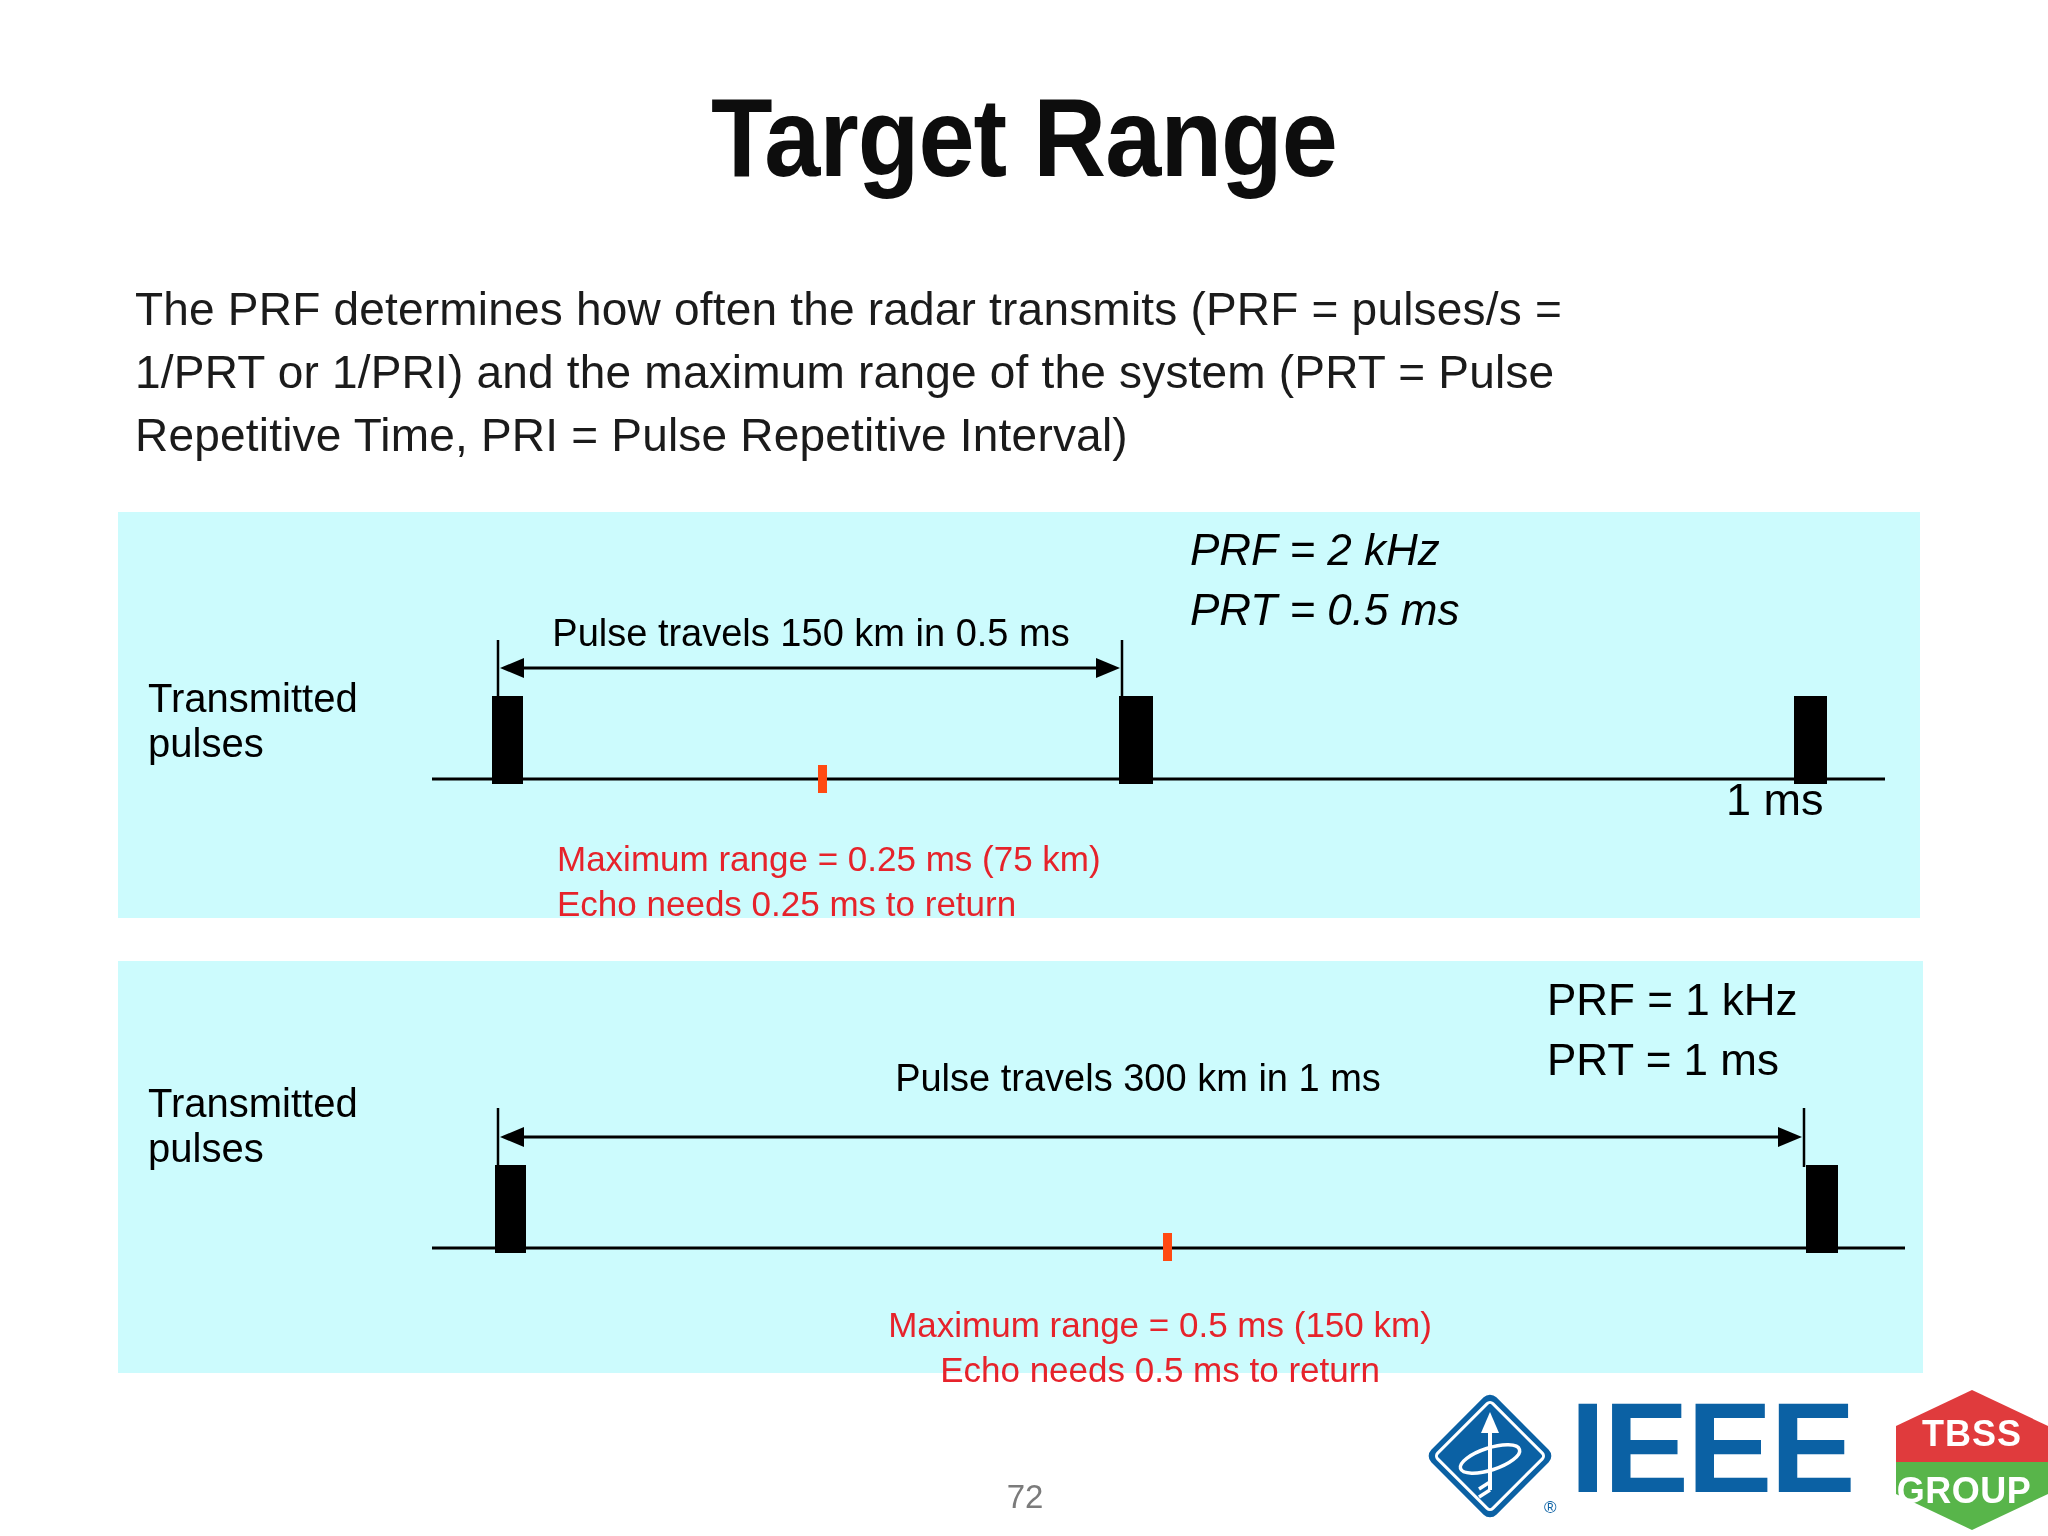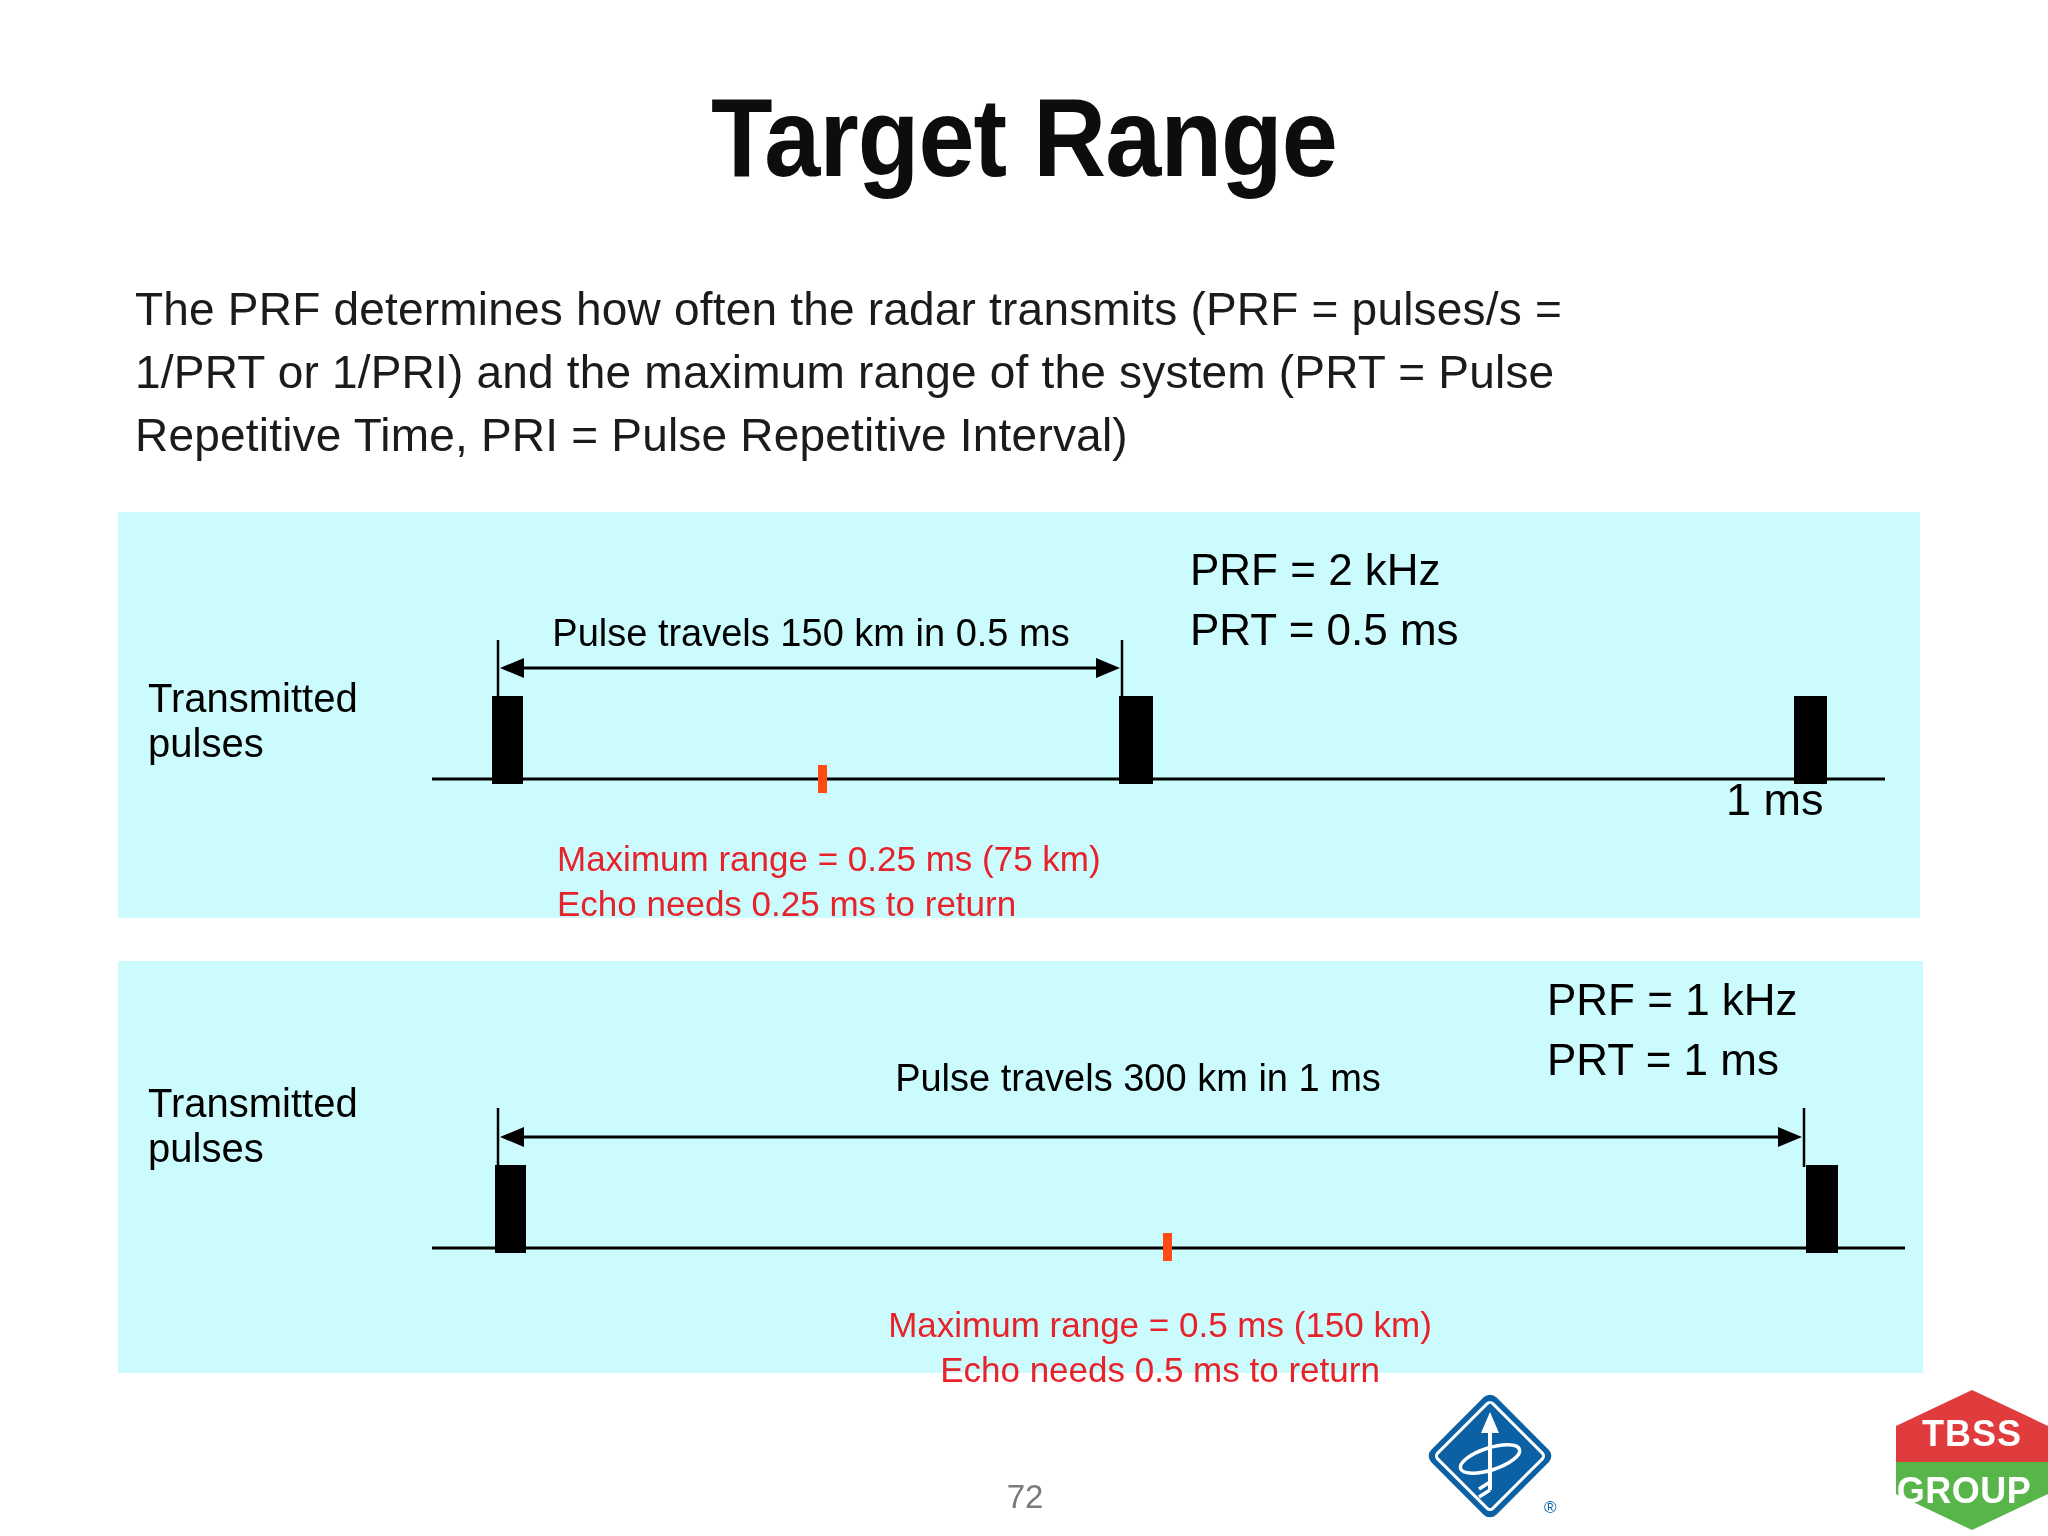--- a/index.html
+++ b/index.html
@@ -60,7 +60,7 @@
       <rect x="700" y="253" width="9" height="28" fill="#FF4A12"></rect>
     </svg>
 
-    <div class="abs prf-block" style="left:1072px;top:28px;">
+    <div class="abs prf-block" style="left:1072px;top:8px;font-style:italic;">
       <div>PRF = 2 kHz</div>
       <div>PRT = 0.5 ms</div>
     </div>

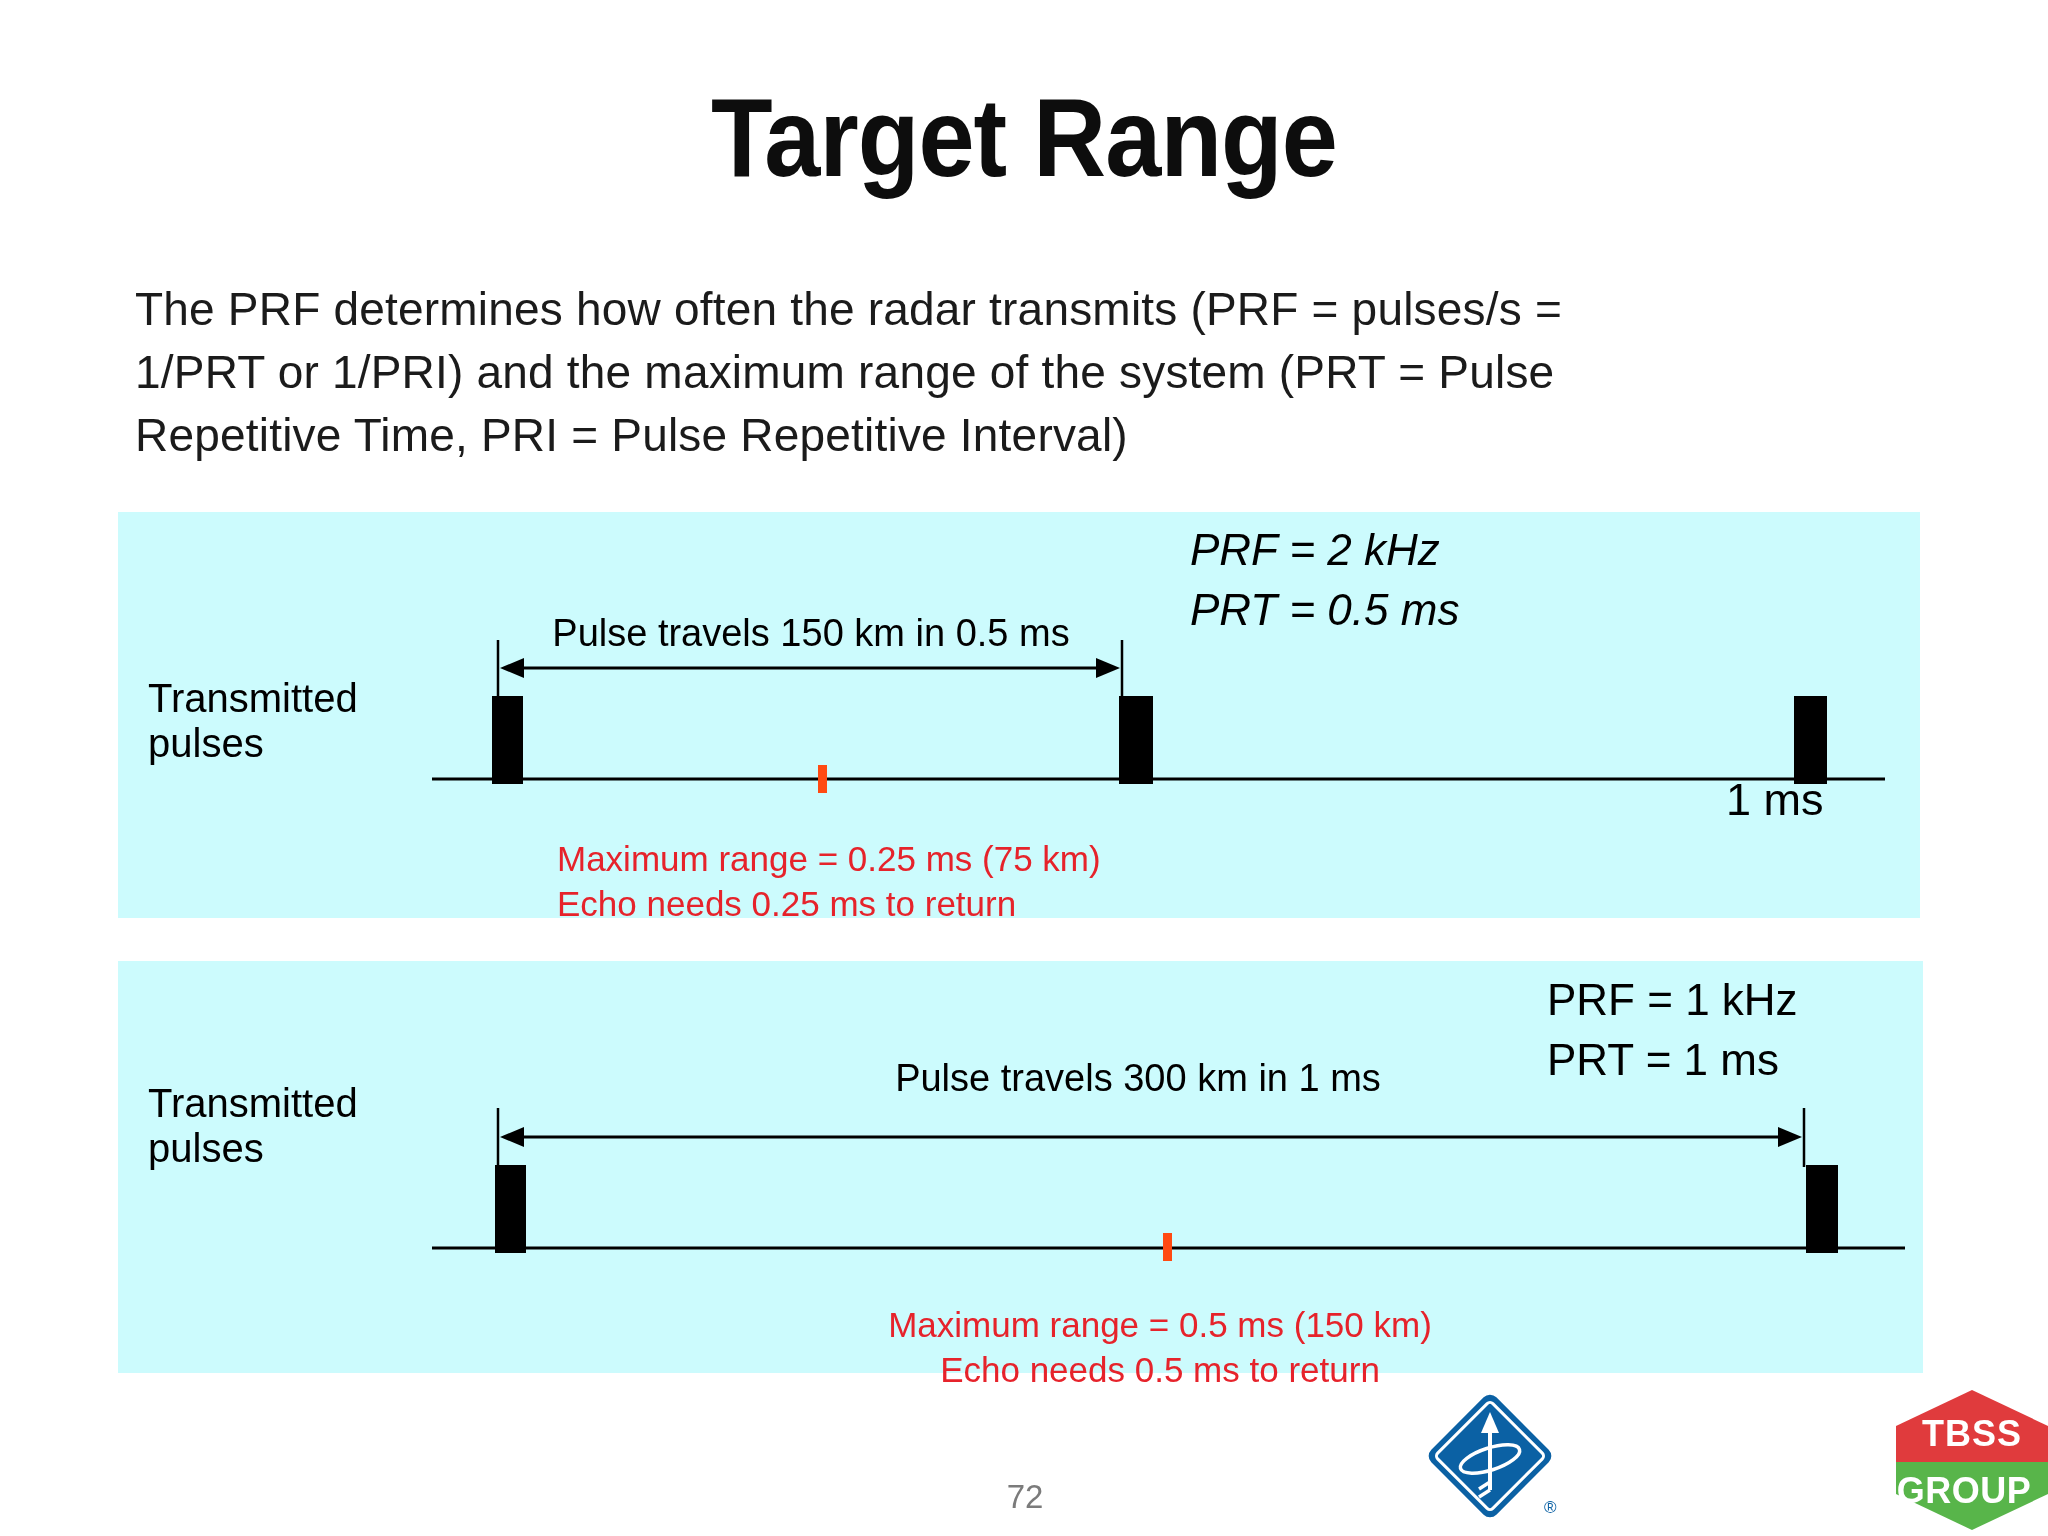--- a/index.html
+++ b/index.html
@@ -128,6 +128,7 @@
 
   <div class="abs reg-mark">®</div>
 
+  <div class="abs ieee-word">IEEE</div>
 
   <svg class="abs" style="left:1896px;top:1390px;" width="152" height="140" viewBox="0 0 152 140">
     <polygon points="76,0 152,36 152,72 0,72 0,36" fill="#E03B3D"></polygon>

